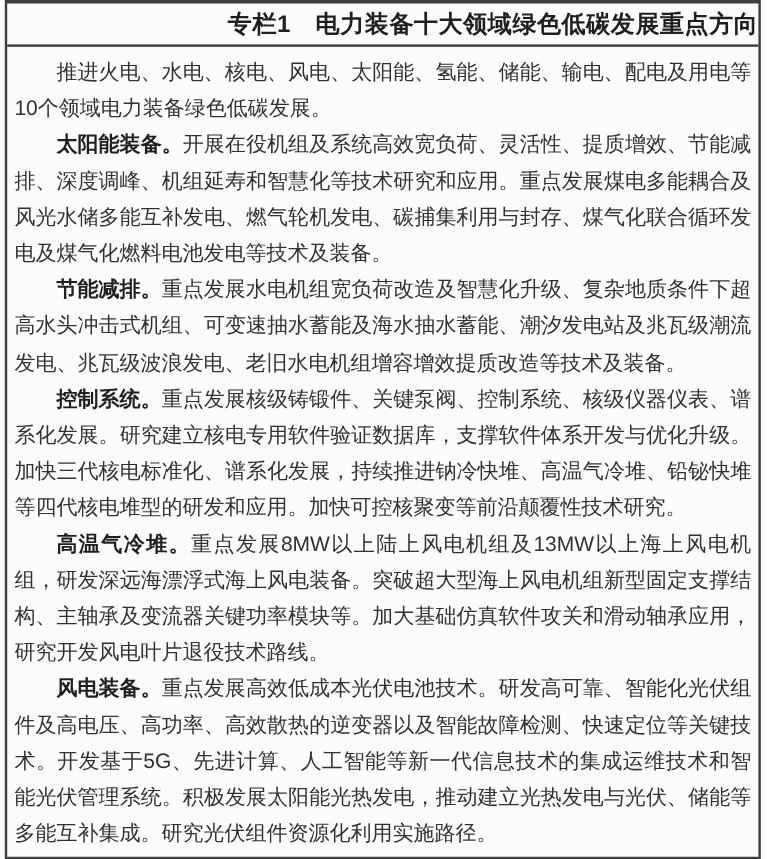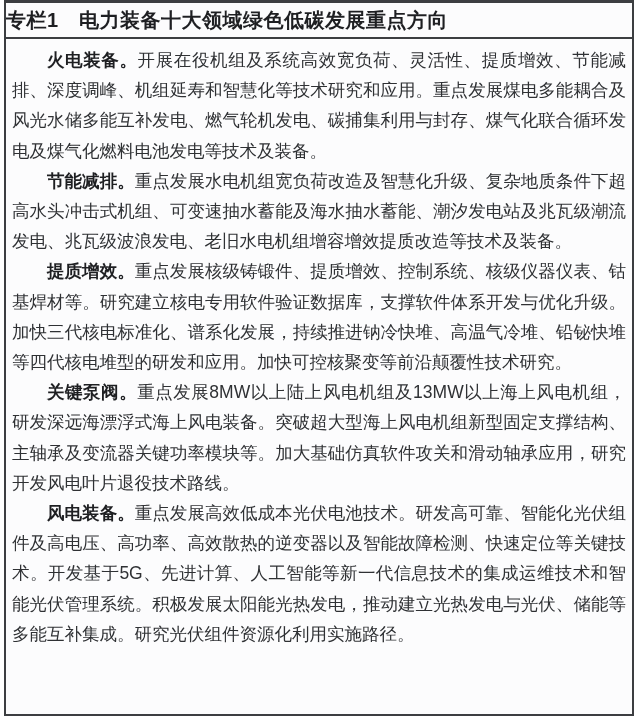--- a/index.html
+++ b/index.html
@@ -32,7 +32,7 @@
     border-bottom: 2px solid var(--border-color);
     display: flex;
     align-items: center;
-    justify-content: flex-start;
+    justify-content: flex-end;
   }
   .panel-title {
     font-size: 20px;

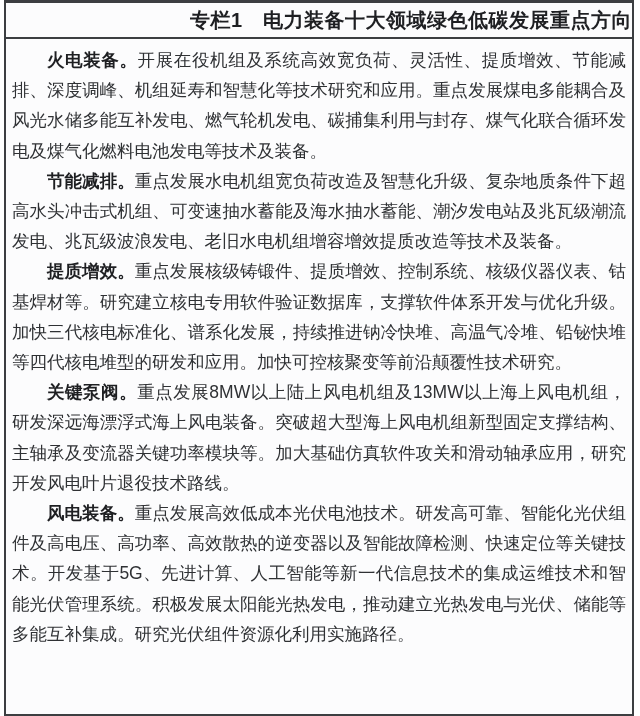--- a/index.html
+++ b/index.html
@@ -67,6 +67,7 @@
     <span class="panel-title">专栏1　电力装备十大领域绿色低碳发展重点方向</span>
   </div>
   <div class="panel-body">
+    <p><span class="lead"></span><span>推进火电、水电、核电、风电、太阳能、氢能、储能、输电、配电及用电等10个领域电力装备绿色低碳发展。</span></p>
     <p><span class="lead">火电装备。</span><span>开展在役机组及系统高效宽负荷、灵活性、提质增效、节能减排、深度调峰、机组延寿和智慧化等技术研究和应用。重点发展煤电多能耦合及风光水储多能互补发电、燃气轮机发电、碳捕集利用与封存、煤气化联合循环发电及煤气化燃料电池发电等技术及装备。</span></p>
     <p><span class="lead">节能减排。</span><span>重点发展水电机组宽负荷改造及智慧化升级、复杂地质条件下超高水头冲击式机组、可变速抽水蓄能及海水抽水蓄能、潮汐发电站及兆瓦级潮流发电、兆瓦级波浪发电、老旧水电机组增容增效提质改造等技术及装备。</span></p>
     <p><span class="lead">提质增效。</span><span>重点发展核级铸锻件、提质增效、控制系统、核级仪器仪表、钴基焊材等。研究建立核电专用软件验证数据库，支撑软件体系开发与优化升级。加快三代核电标准化、谱系化发展，持续推进钠冷快堆、高温气冷堆、铅铋快堆等四代核电堆型的研发和应用。加快可控核聚变等前沿颠覆性技术研究。</span></p>

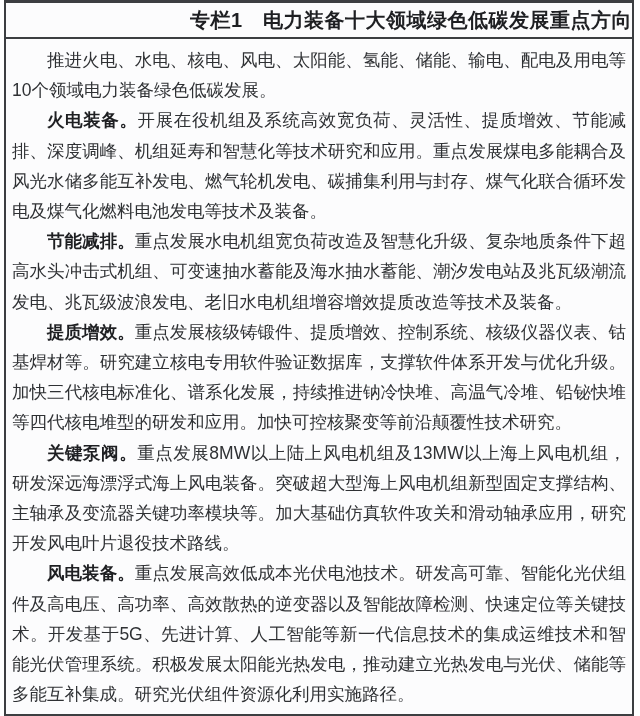--- a/index.html
+++ b/index.html
@@ -68,7 +68,7 @@
   </div>
   <div class="panel-body">
     <p><span class="lead"></span><span>推进火电、水电、核电、风电、太阳能、氢能、储能、输电、配电及用电等10个领域电力装备绿色低碳发展。</span></p>
-    <p><span class="lead">火电装备。</span><span>开展在役机组及系统高效宽负荷、灵活性、提质增效、节能减排、深度调峰、机组延寿和智慧化等技术研究和应用。重点发展煤电多能耦合及风光水储多能互补发电、燃气轮机发电、碳捕集利用与封存、煤气化联合循环发电及煤气化燃料电池发电等技术及装备。</span></p>
+    <p><span class="lead">太阳能装备。</span><span>开展在役机组及系统高效宽负荷、灵活性、提质增效、节能减排、深度调峰、机组延寿和智慧化等技术研究和应用。重点发展煤电多能耦合及风光水储多能互补发电、燃气轮机发电、碳捕集利用与封存、煤气化联合循环发电及煤气化燃料电池发电等技术及装备。</span></p>
     <p><span class="lead">节能减排。</span><span>重点发展水电机组宽负荷改造及智慧化升级、复杂地质条件下超高水头冲击式机组、可变速抽水蓄能及海水抽水蓄能、潮汐发电站及兆瓦级潮流发电、兆瓦级波浪发电、老旧水电机组增容增效提质改造等技术及装备。</span></p>
     <p><span class="lead">提质增效。</span><span>重点发展核级铸锻件、提质增效、控制系统、核级仪器仪表、钴基焊材等。研究建立核电专用软件验证数据库，支撑软件体系开发与优化升级。加快三代核电标准化、谱系化发展，持续推进钠冷快堆、高温气冷堆、铅铋快堆等四代核电堆型的研发和应用。加快可控核聚变等前沿颠覆性技术研究。</span></p>
     <p><span class="lead">关键泵阀。</span><span>重点发展8MW以上陆上风电机组及13MW以上海上风电机组，研发深远海漂浮式海上风电装备。突破超大型海上风电机组新型固定支撑结构、主轴承及变流器关键功率模块等。加大基础仿真软件攻关和滑动轴承应用，研究开发风电叶片退役技术路线。</span></p>

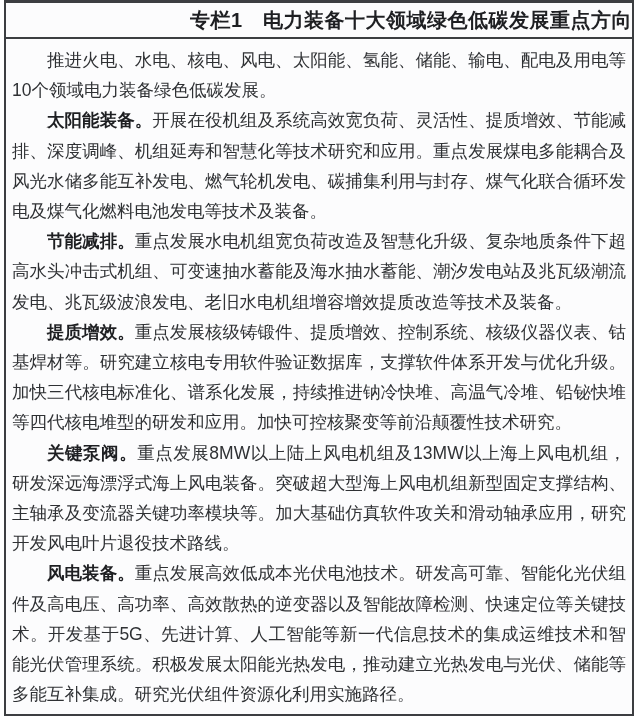--- a/index.html
+++ b/index.html
@@ -70,7 +70,7 @@
     <p><span class="lead"></span><span>推进火电、水电、核电、风电、太阳能、氢能、储能、输电、配电及用电等10个领域电力装备绿色低碳发展。</span></p>
     <p><span class="lead">太阳能装备。</span><span>开展在役机组及系统高效宽负荷、灵活性、提质增效、节能减排、深度调峰、机组延寿和智慧化等技术研究和应用。重点发展煤电多能耦合及风光水储多能互补发电、燃气轮机发电、碳捕集利用与封存、煤气化联合循环发电及煤气化燃料电池发电等技术及装备。</span></p>
     <p><span class="lead">节能减排。</span><span>重点发展水电机组宽负荷改造及智慧化升级、复杂地质条件下超高水头冲击式机组、可变速抽水蓄能及海水抽水蓄能、潮汐发电站及兆瓦级潮流发电、兆瓦级波浪发电、老旧水电机组增容增效提质改造等技术及装备。</span></p>
-    <p><span class="lead">提质增效。</span><span>重点发展核级铸锻件、提质增效、控制系统、核级仪器仪表、钴基焊材等。研究建立核电专用软件验证数据库，支撑软件体系开发与优化升级。加快三代核电标准化、谱系化发展，持续推进钠冷快堆、高温气冷堆、铅铋快堆等四代核电堆型的研发和应用。加快可控核聚变等前沿颠覆性技术研究。</span></p>
+    <p><span class="lead">控制系统。</span><span>重点发展核级铸锻件、提质增效、控制系统、核级仪器仪表、钴基焊材等。研究建立核电专用软件验证数据库，支撑软件体系开发与优化升级。加快三代核电标准化、谱系化发展，持续推进钠冷快堆、高温气冷堆、铅铋快堆等四代核电堆型的研发和应用。加快可控核聚变等前沿颠覆性技术研究。</span></p>
     <p><span class="lead">关键泵阀。</span><span>重点发展8MW以上陆上风电机组及13MW以上海上风电机组，研发深远海漂浮式海上风电装备。突破超大型海上风电机组新型固定支撑结构、主轴承及变流器关键功率模块等。加大基础仿真软件攻关和滑动轴承应用，研究开发风电叶片退役技术路线。</span></p>
     <p><span class="lead">风电装备。</span><span>重点发展高效低成本光伏电池技术。研发高可靠、智能化光伏组件及高电压、高功率、高效散热的逆变器以及智能故障检测、快速定位等关键技术。开发基于5G、先进计算、人工智能等新一代信息技术的集成运维技术和智能光伏管理系统。积极发展太阳能光热发电，推动建立光热发电与光伏、储能等多能互补集成。研究光伏组件资源化利用实施路径。</span></p>
   </div>

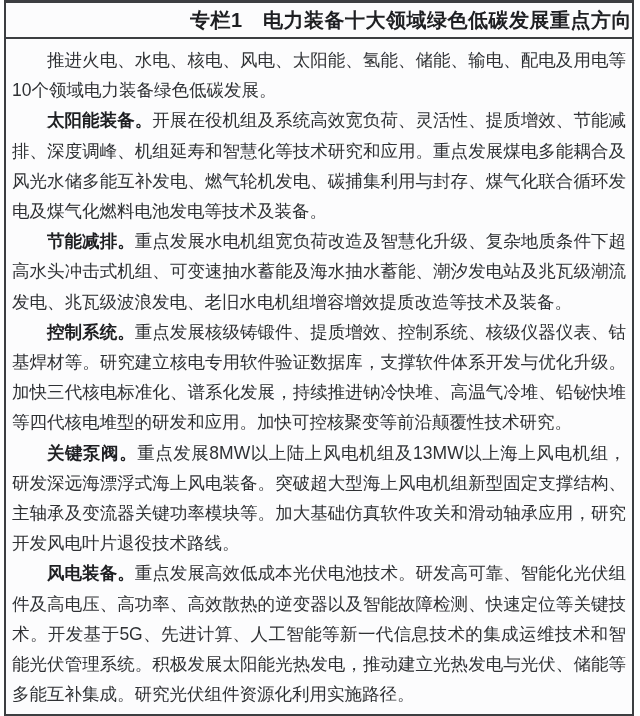--- a/index.html
+++ b/index.html
@@ -70,7 +70,7 @@
     <p><span class="lead"></span><span>推进火电、水电、核电、风电、太阳能、氢能、储能、输电、配电及用电等10个领域电力装备绿色低碳发展。</span></p>
     <p><span class="lead">太阳能装备。</span><span>开展在役机组及系统高效宽负荷、灵活性、提质增效、节能减排、深度调峰、机组延寿和智慧化等技术研究和应用。重点发展煤电多能耦合及风光水储多能互补发电、燃气轮机发电、碳捕集利用与封存、煤气化联合循环发电及煤气化燃料电池发电等技术及装备。</span></p>
     <p><span class="lead">节能减排。</span><span>重点发展水电机组宽负荷改造及智慧化升级、复杂地质条件下超高水头冲击式机组、可变速抽水蓄能及海水抽水蓄能、潮汐发电站及兆瓦级潮流发电、兆瓦级波浪发电、老旧水电机组增容增效提质改造等技术及装备。</span></p>
-    <p><span class="lead">控制系统。</span><span>重点发展核级铸锻件、提质增效、控制系统、核级仪器仪表、钴基焊材等。研究建立核电专用软件验证数据库，支撑软件体系开发与优化升级。加快三代核电标准化、谱系化发展，持续推进钠冷快堆、高温气冷堆、铅铋快堆等四代核电堆型的研发和应用。加快可控核聚变等前沿颠覆性技术研究。</span></p>
+    <p><span class="lead">控制系统。</span><span>重点发展核级铸锻件、关键泵阀、控制系统、核级仪器仪表、谱系化发展。研究建立核电专用软件验证数据库，支撑软件体系开发与优化升级。加快三代核电标准化、谱系化发展，持续推进钠冷快堆、高温气冷堆、铅铋快堆等四代核电堆型的研发和应用。加快可控核聚变等前沿颠覆性技术研究。</span></p>
     <p><span class="lead">关键泵阀。</span><span>重点发展8MW以上陆上风电机组及13MW以上海上风电机组，研发深远海漂浮式海上风电装备。突破超大型海上风电机组新型固定支撑结构、主轴承及变流器关键功率模块等。加大基础仿真软件攻关和滑动轴承应用，研究开发风电叶片退役技术路线。</span></p>
     <p><span class="lead">风电装备。</span><span>重点发展高效低成本光伏电池技术。研发高可靠、智能化光伏组件及高电压、高功率、高效散热的逆变器以及智能故障检测、快速定位等关键技术。开发基于5G、先进计算、人工智能等新一代信息技术的集成运维技术和智能光伏管理系统。积极发展太阳能光热发电，推动建立光热发电与光伏、储能等多能互补集成。研究光伏组件资源化利用实施路径。</span></p>
   </div>

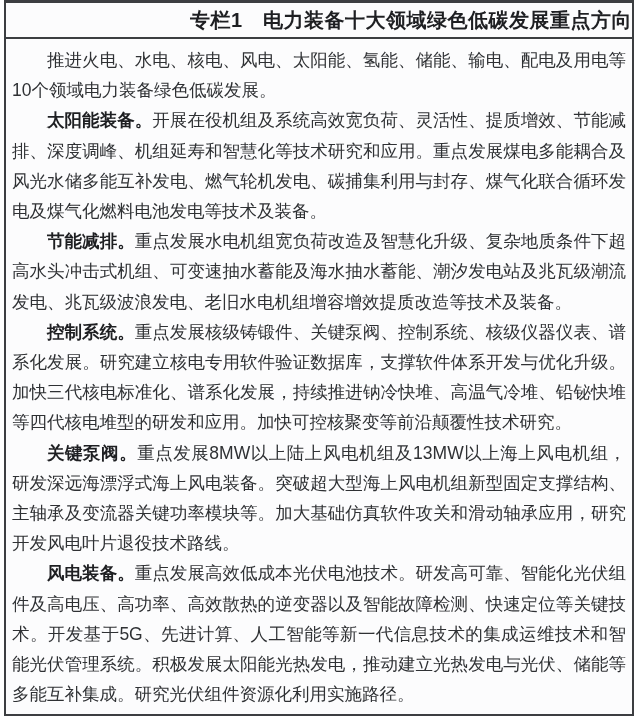--- a/index.html
+++ b/index.html
@@ -71,7 +71,7 @@
     <p><span class="lead">太阳能装备。</span><span>开展在役机组及系统高效宽负荷、灵活性、提质增效、节能减排、深度调峰、机组延寿和智慧化等技术研究和应用。重点发展煤电多能耦合及风光水储多能互补发电、燃气轮机发电、碳捕集利用与封存、煤气化联合循环发电及煤气化燃料电池发电等技术及装备。</span></p>
     <p><span class="lead">节能减排。</span><span>重点发展水电机组宽负荷改造及智慧化升级、复杂地质条件下超高水头冲击式机组、可变速抽水蓄能及海水抽水蓄能、潮汐发电站及兆瓦级潮流发电、兆瓦级波浪发电、老旧水电机组增容增效提质改造等技术及装备。</span></p>
     <p><span class="lead">控制系统。</span><span>重点发展核级铸锻件、关键泵阀、控制系统、核级仪器仪表、谱系化发展。研究建立核电专用软件验证数据库，支撑软件体系开发与优化升级。加快三代核电标准化、谱系化发展，持续推进钠冷快堆、高温气冷堆、铅铋快堆等四代核电堆型的研发和应用。加快可控核聚变等前沿颠覆性技术研究。</span></p>
-    <p><span class="lead">关键泵阀。</span><span>重点发展8MW以上陆上风电机组及13MW以上海上风电机组，研发深远海漂浮式海上风电装备。突破超大型海上风电机组新型固定支撑结构、主轴承及变流器关键功率模块等。加大基础仿真软件攻关和滑动轴承应用，研究开发风电叶片退役技术路线。</span></p>
+    <p><span class="lead">高温气冷堆。</span><span>重点发展8MW以上陆上风电机组及13MW以上海上风电机组，研发深远海漂浮式海上风电装备。突破超大型海上风电机组新型固定支撑结构、主轴承及变流器关键功率模块等。加大基础仿真软件攻关和滑动轴承应用，研究开发风电叶片退役技术路线。</span></p>
     <p><span class="lead">风电装备。</span><span>重点发展高效低成本光伏电池技术。研发高可靠、智能化光伏组件及高电压、高功率、高效散热的逆变器以及智能故障检测、快速定位等关键技术。开发基于5G、先进计算、人工智能等新一代信息技术的集成运维技术和智能光伏管理系统。积极发展太阳能光热发电，推动建立光热发电与光伏、储能等多能互补集成。研究光伏组件资源化利用实施路径。</span></p>
   </div>
 </div>

